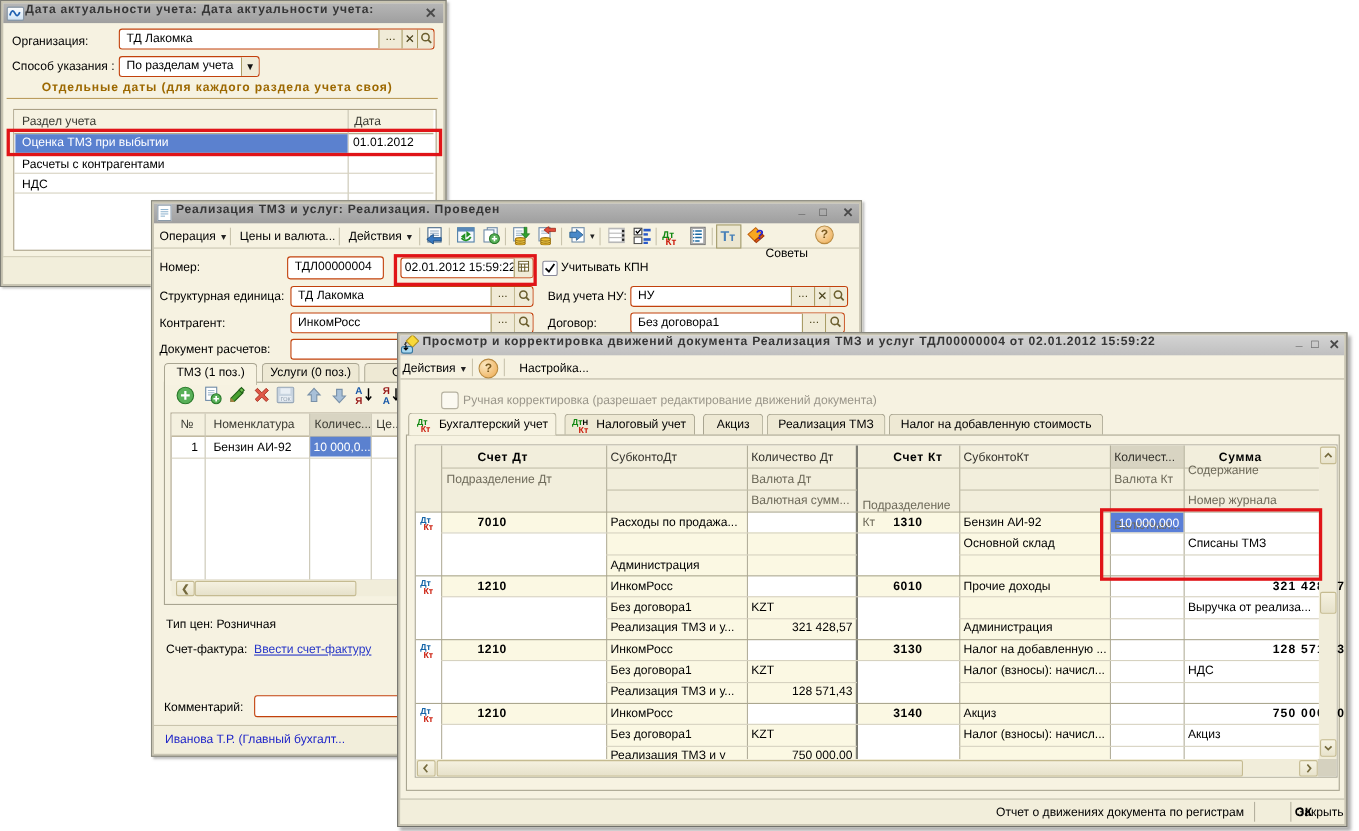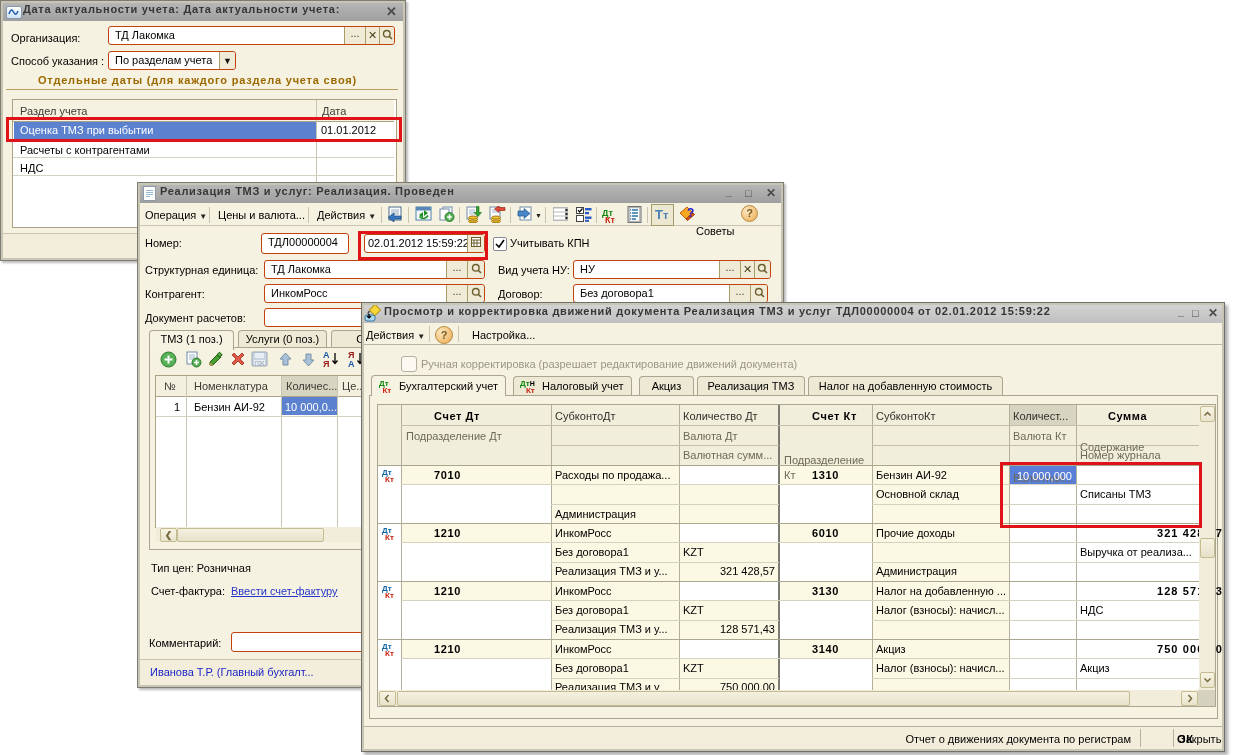--- a/index.html
+++ b/index.html
@@ -456,7 +456,7 @@
     <div class="a gray" style="left:305px;top:25px;">Валюта Дт</div>
     <div class="a gray" style="left:406px;top:36px;width:88px;white-space:normal;line-height:15px;margin-top:12px;">Подразделение Кт</div>
     <div class="a gray" style="left:635px;top:25px;">Валюта Кт</div>
-    <div class="a gray" style="left:702px;top:36px;">Содержание</div>
+    <div class="a gray" style="left:702px;top:17px;">Содержание</div>
     <div class="a gray" style="left:305px;top:44px;">Валютная сумм...</div>
     <div class="a gray" style="left:635px;top:51px;margin-top:16px;">Валютная...</div>
     <div class="a gray" style="left:702px;top:44px;">Номер журнала</div>

